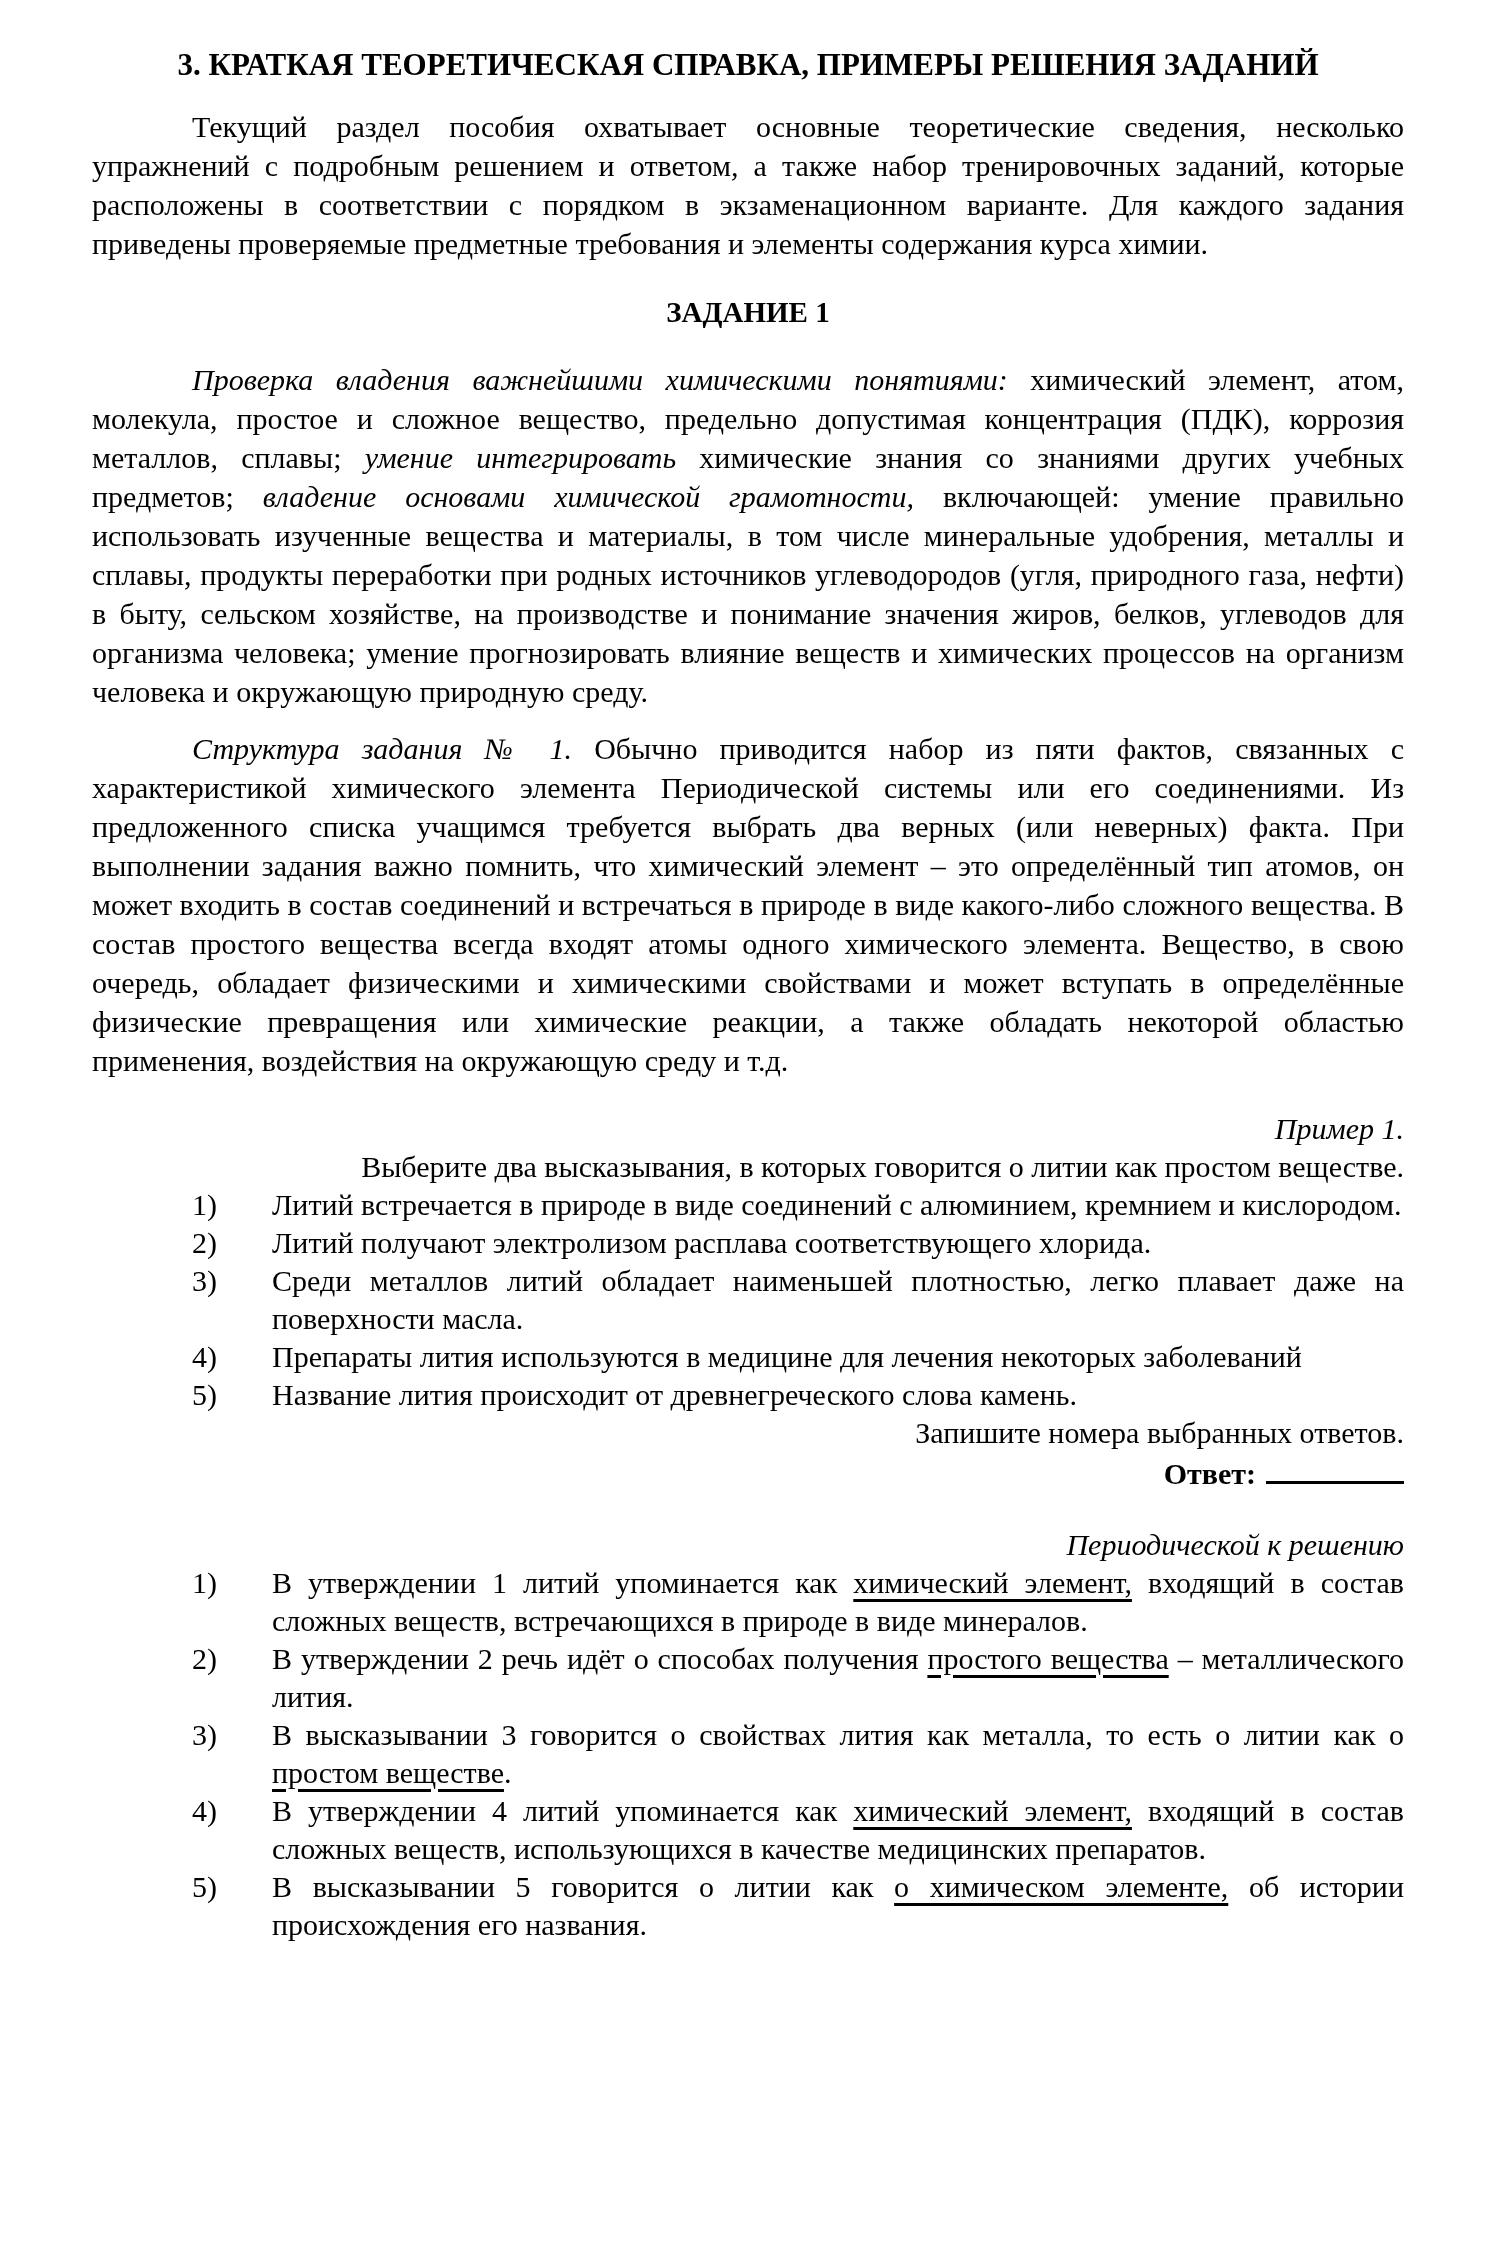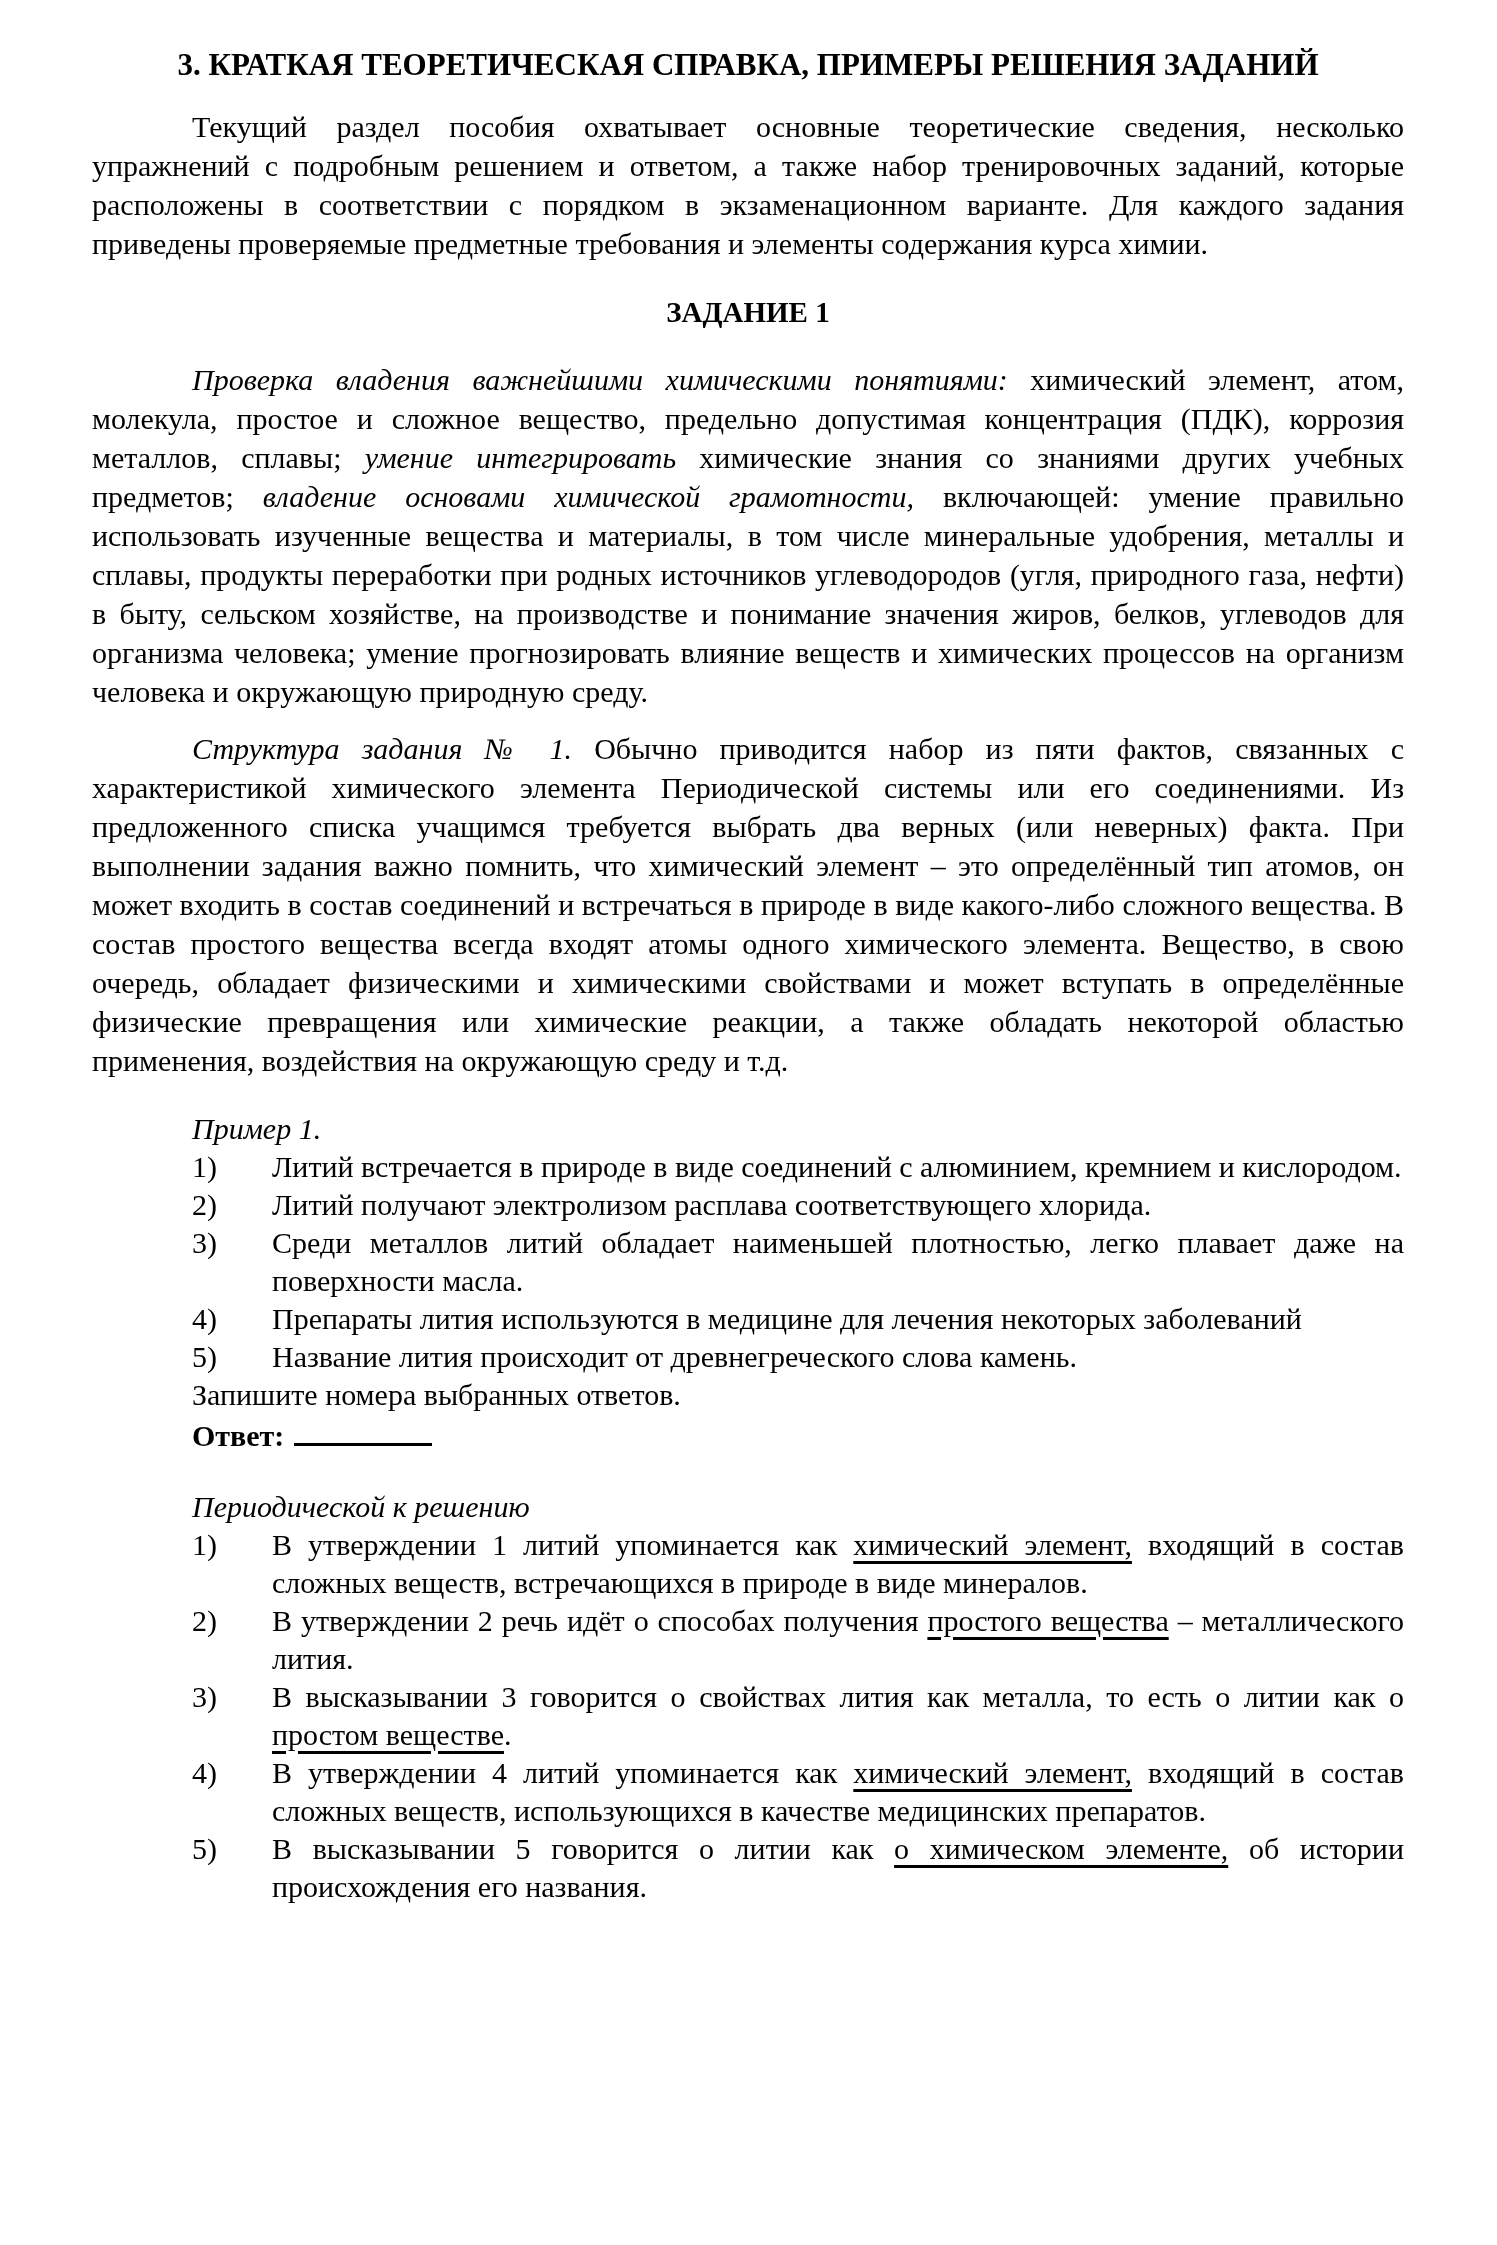--- a/index.html
+++ b/index.html
@@ -34,7 +34,7 @@
     font-weight: bold;
     text-align: center;
   }
-  p { margin: 0; }
+  p { margin: 0; text-align: right; }
   .para {
     text-align: justify;
     text-indent: 100px;

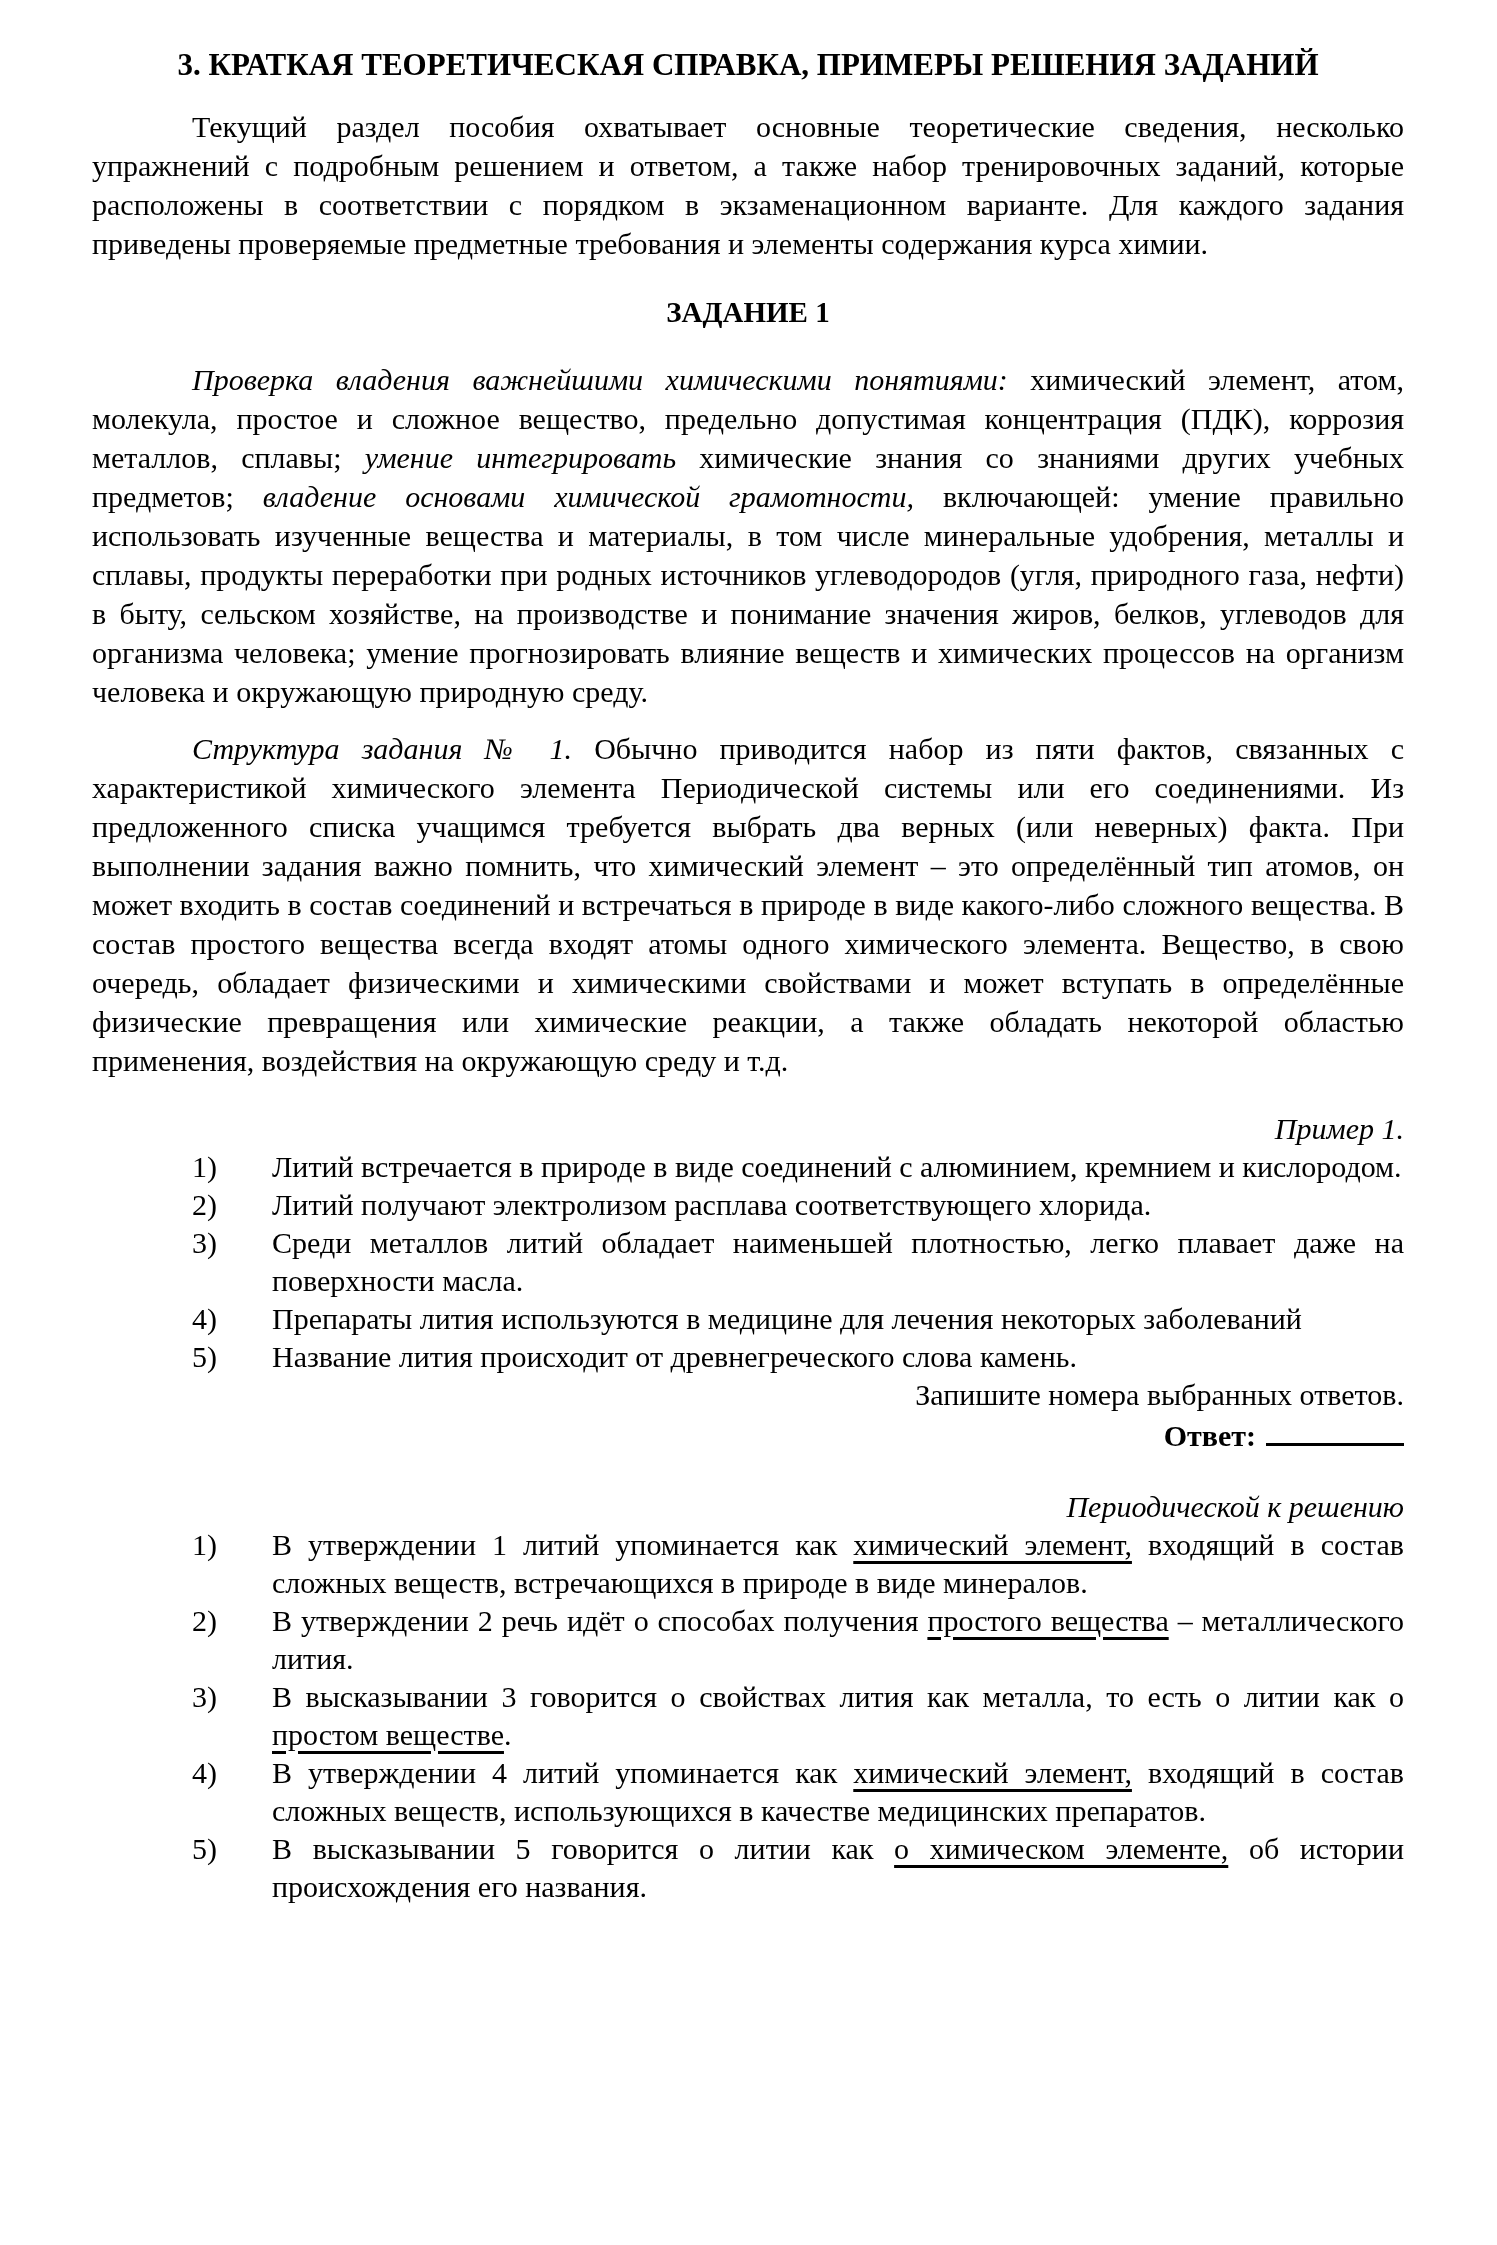--- a/index.html
+++ b/index.html
@@ -96,6 +96,7 @@
 
     <div class="sub-block example-block">
       <p class="block-label">Пример 1.</p>
+      <p>Выберите два высказывания, в которых говорится о литии как простом веществе.</p>
       <div class="num-list">
         <div class="litem">
             <span class="num">1)</span>

